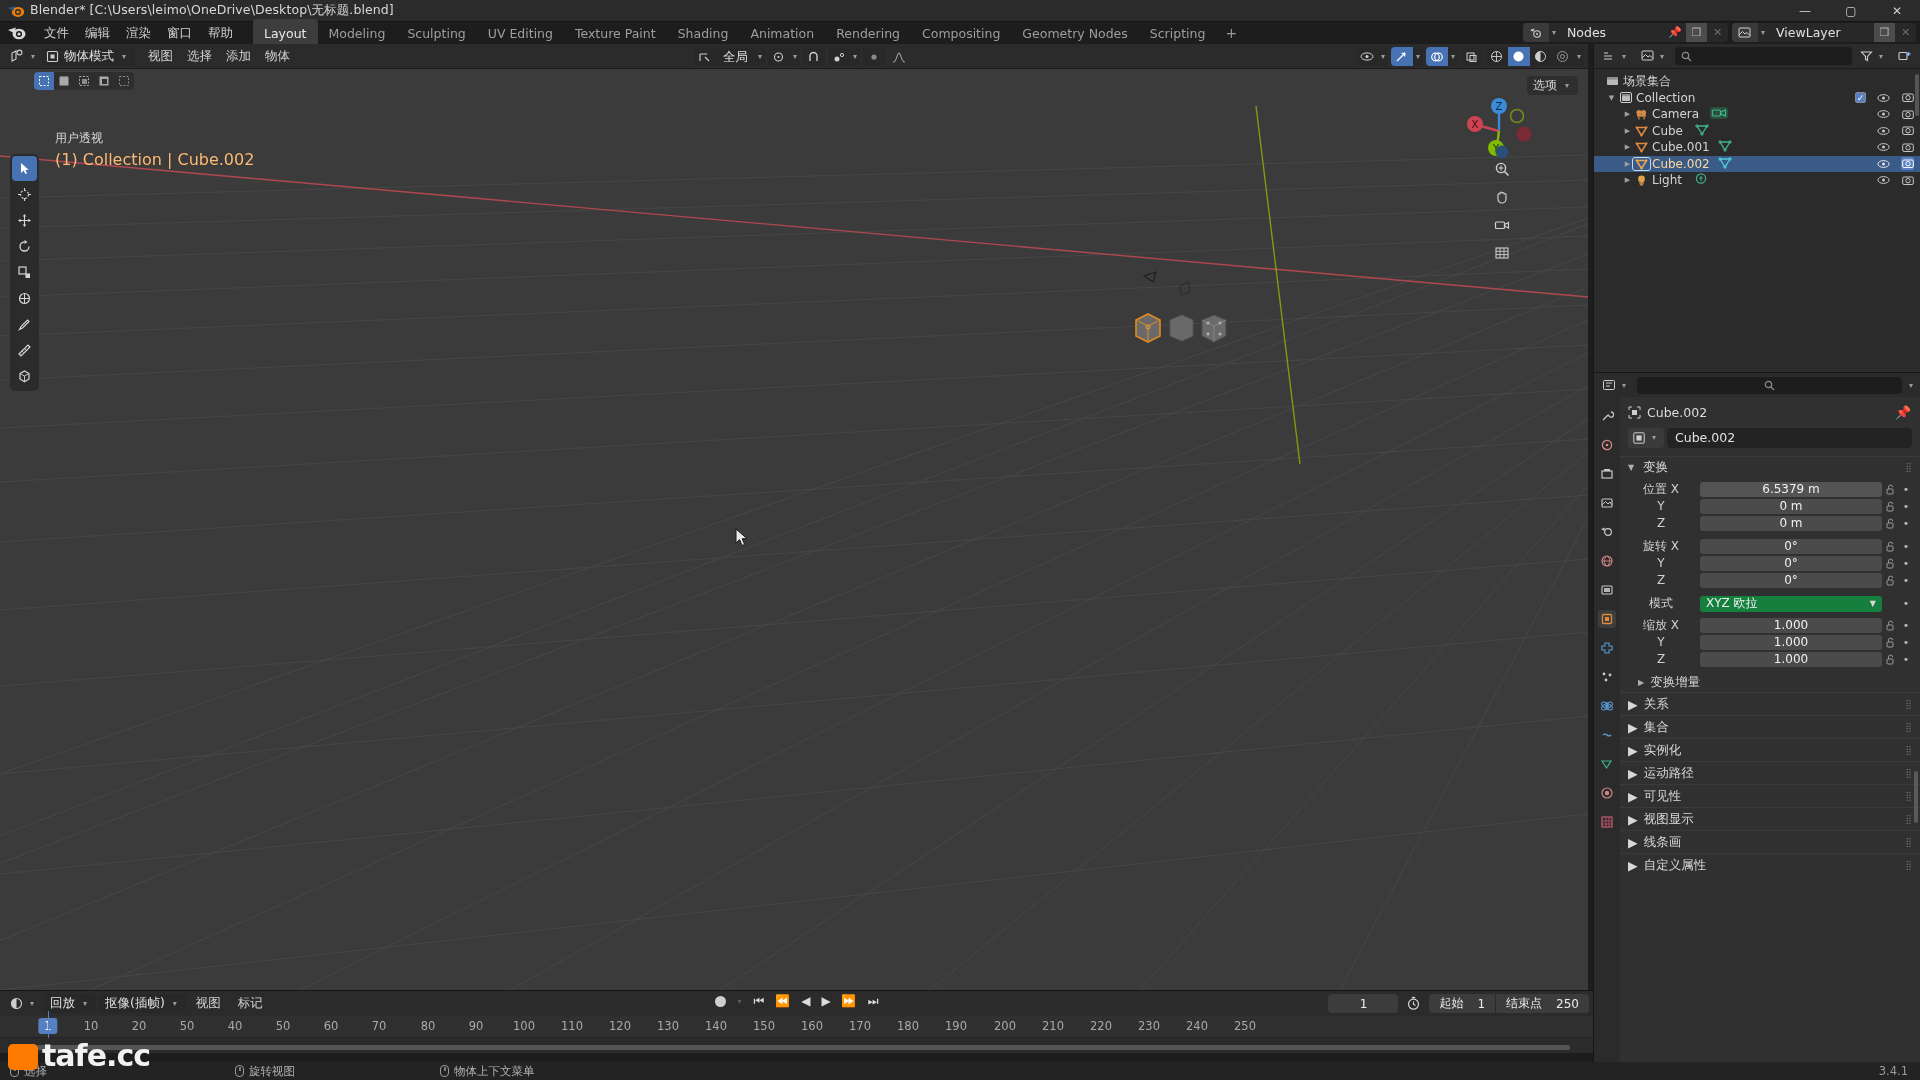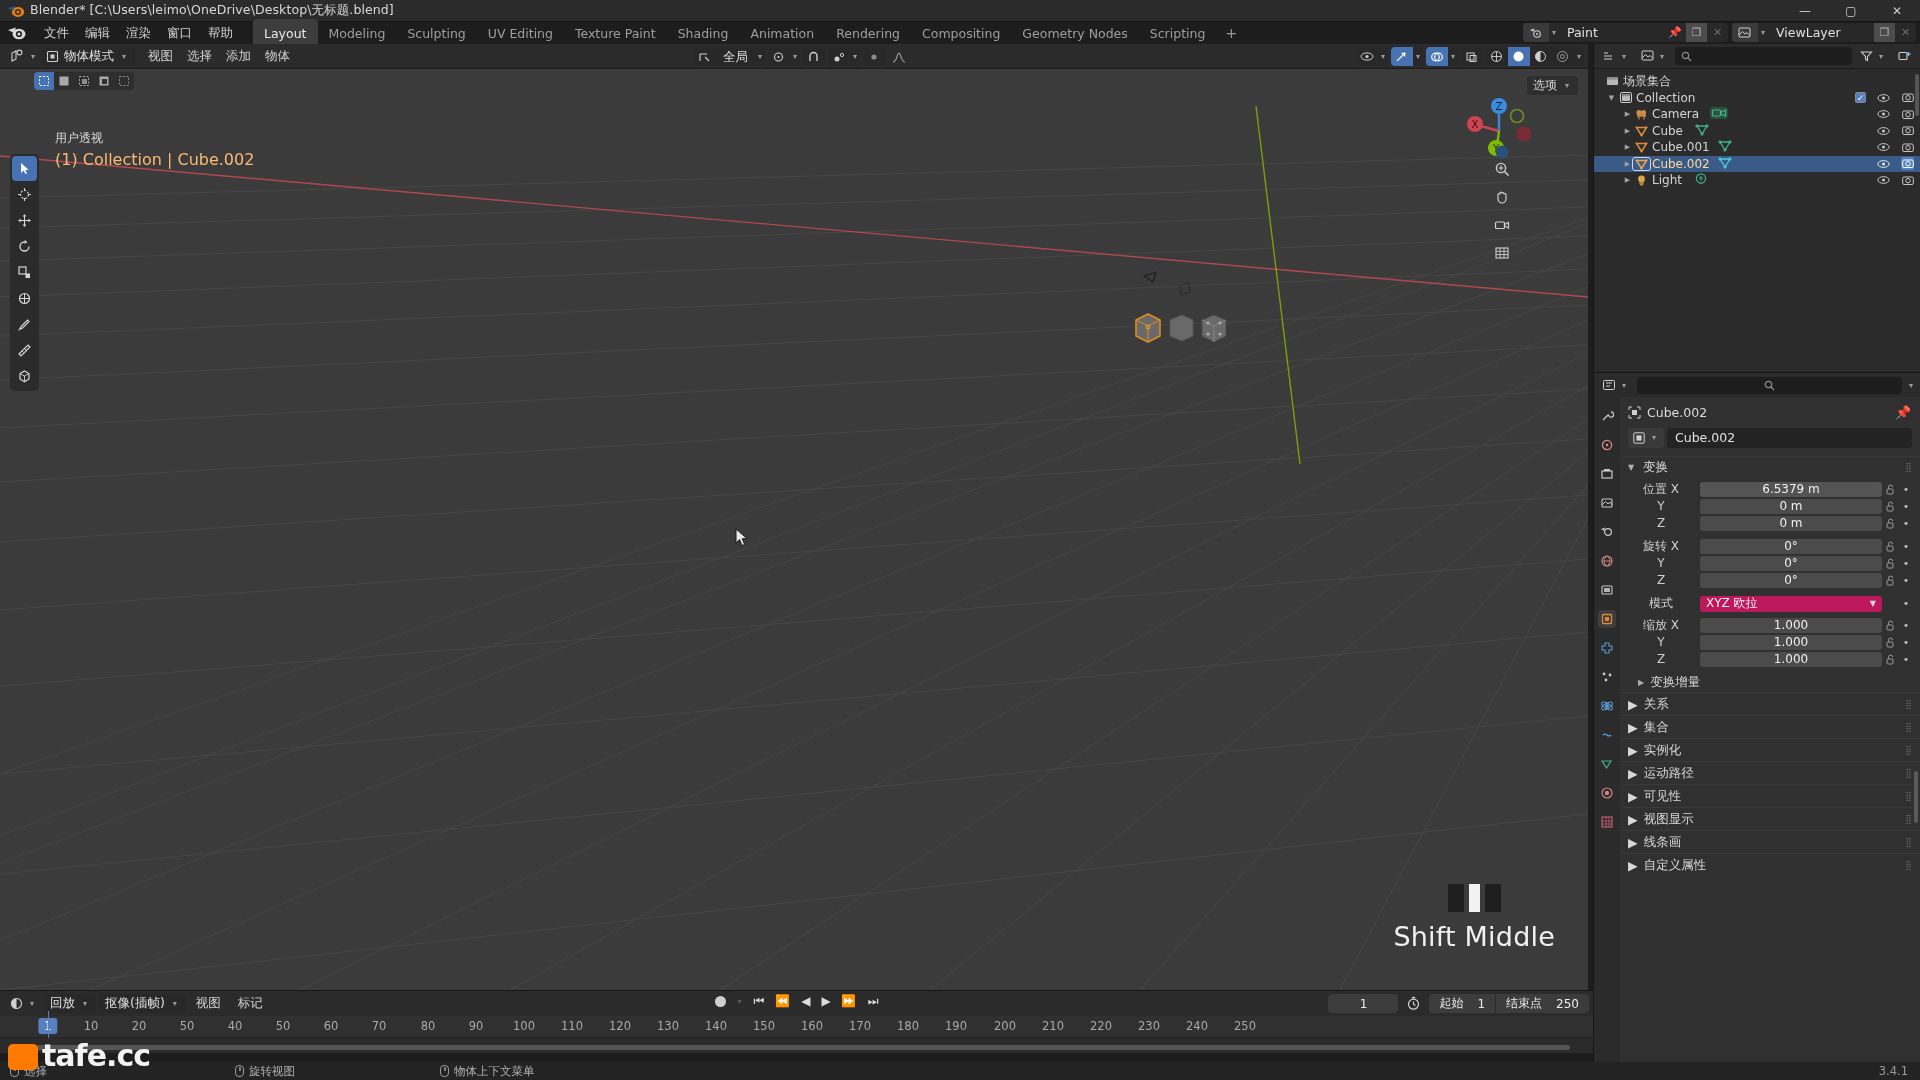--- a/index.html
+++ b/index.html
@@ -302,7 +302,7 @@
           </svg>
         </div>
         <div class="tiny-caret">▾</div>
-        <div class="ctl-name">Paint</div>
+        <div class="ctl-name">Nodes</div>
         <div class="ctl-btn dim">📌</div>
         <div class="ctl-btn on">❐</div>
         <div class="ctl-btn dim">✕</div>

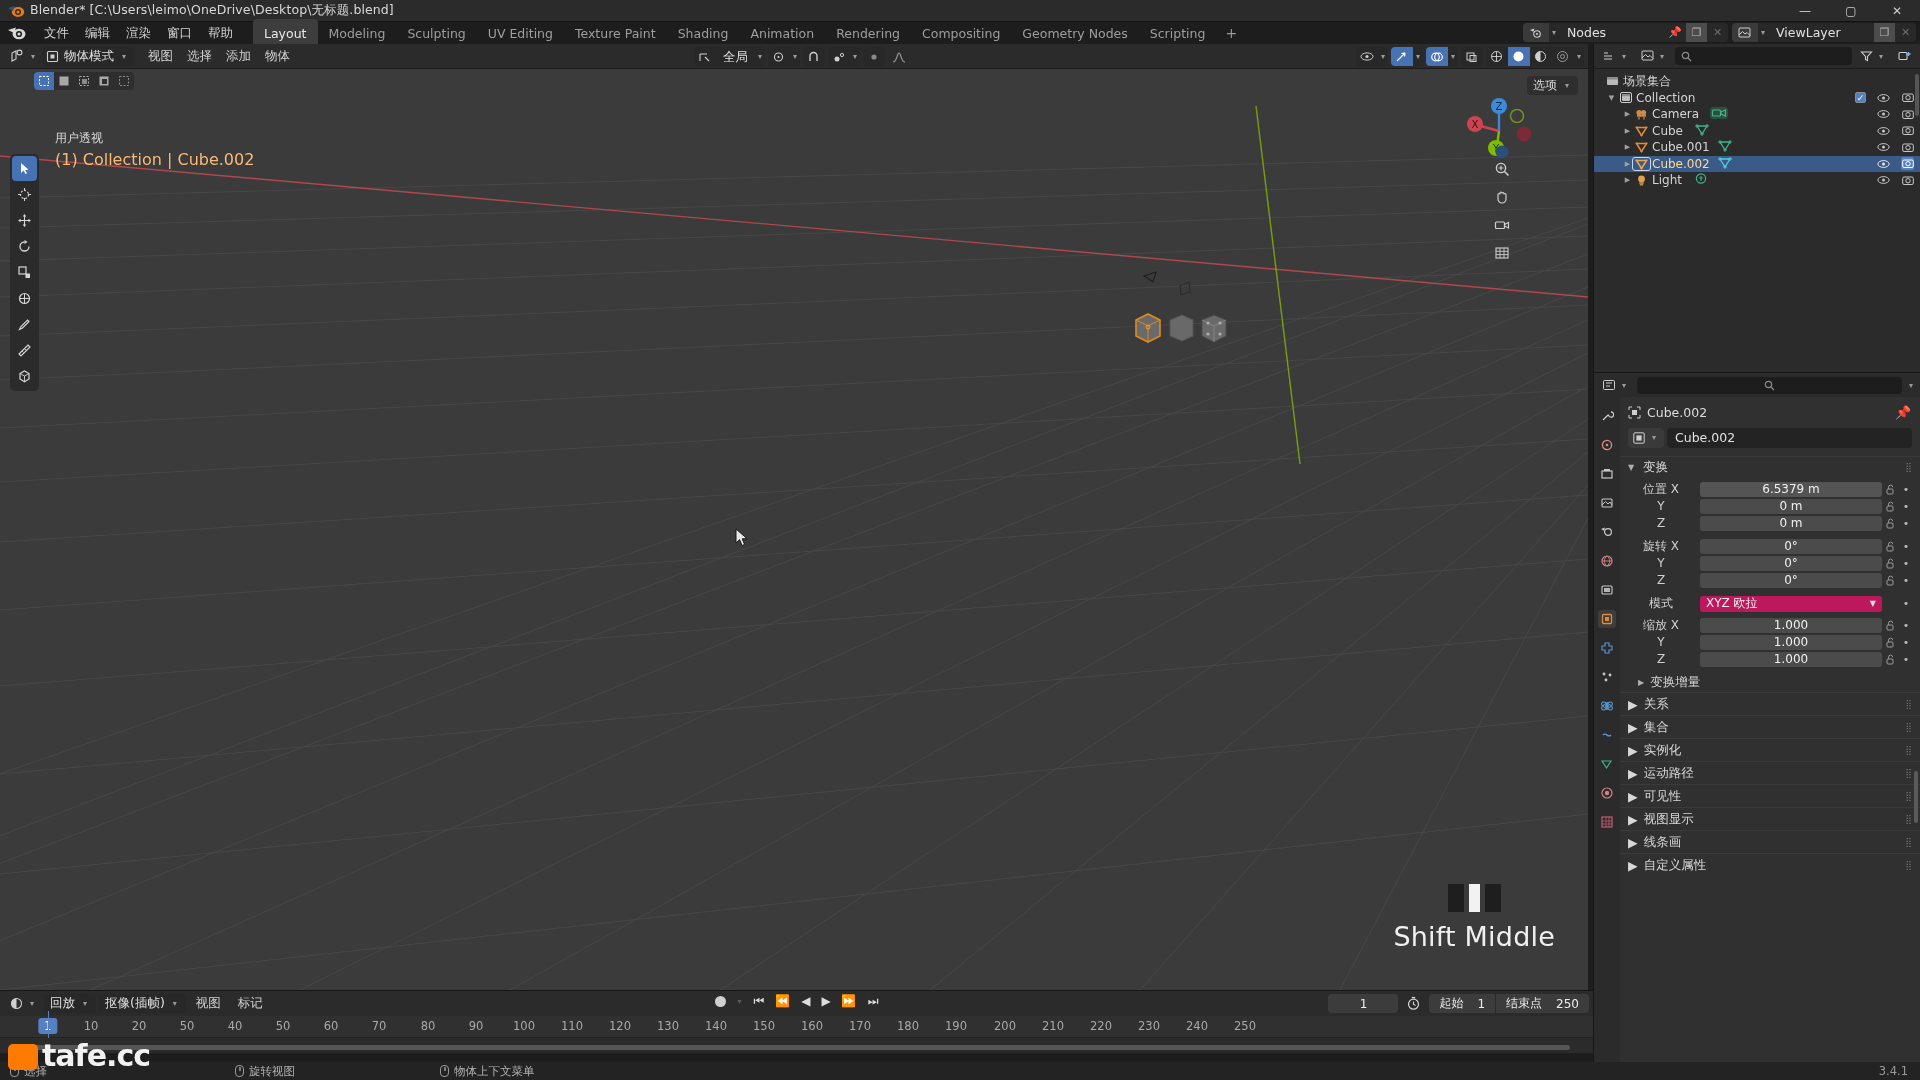--- a/index.html
+++ b/index.html
@@ -183,7 +183,7 @@
               color: #9a9a9a; font-size: 10px; }
   .fld-dot { width: 12px; display: flex; align-items: center; justify-content: center;
              color: #b8b8b8; font-size: 11px; }
-  .fld-sel { flex: 1; height: 16px; background: #be185d; border-radius: 3px;
+  .fld-sel { flex: 1; height: 16px; background: #15803d; border-radius: 3px;
              display: flex; align-items: center; padding: 0 6px; font-size: 12px; color: #efefef; }
   .sub-panel { display: flex; align-items: center; height: 19px; padding-left: 18px;
                gap: 6px; font-size: 12.5px; color: #d5d5d5; }

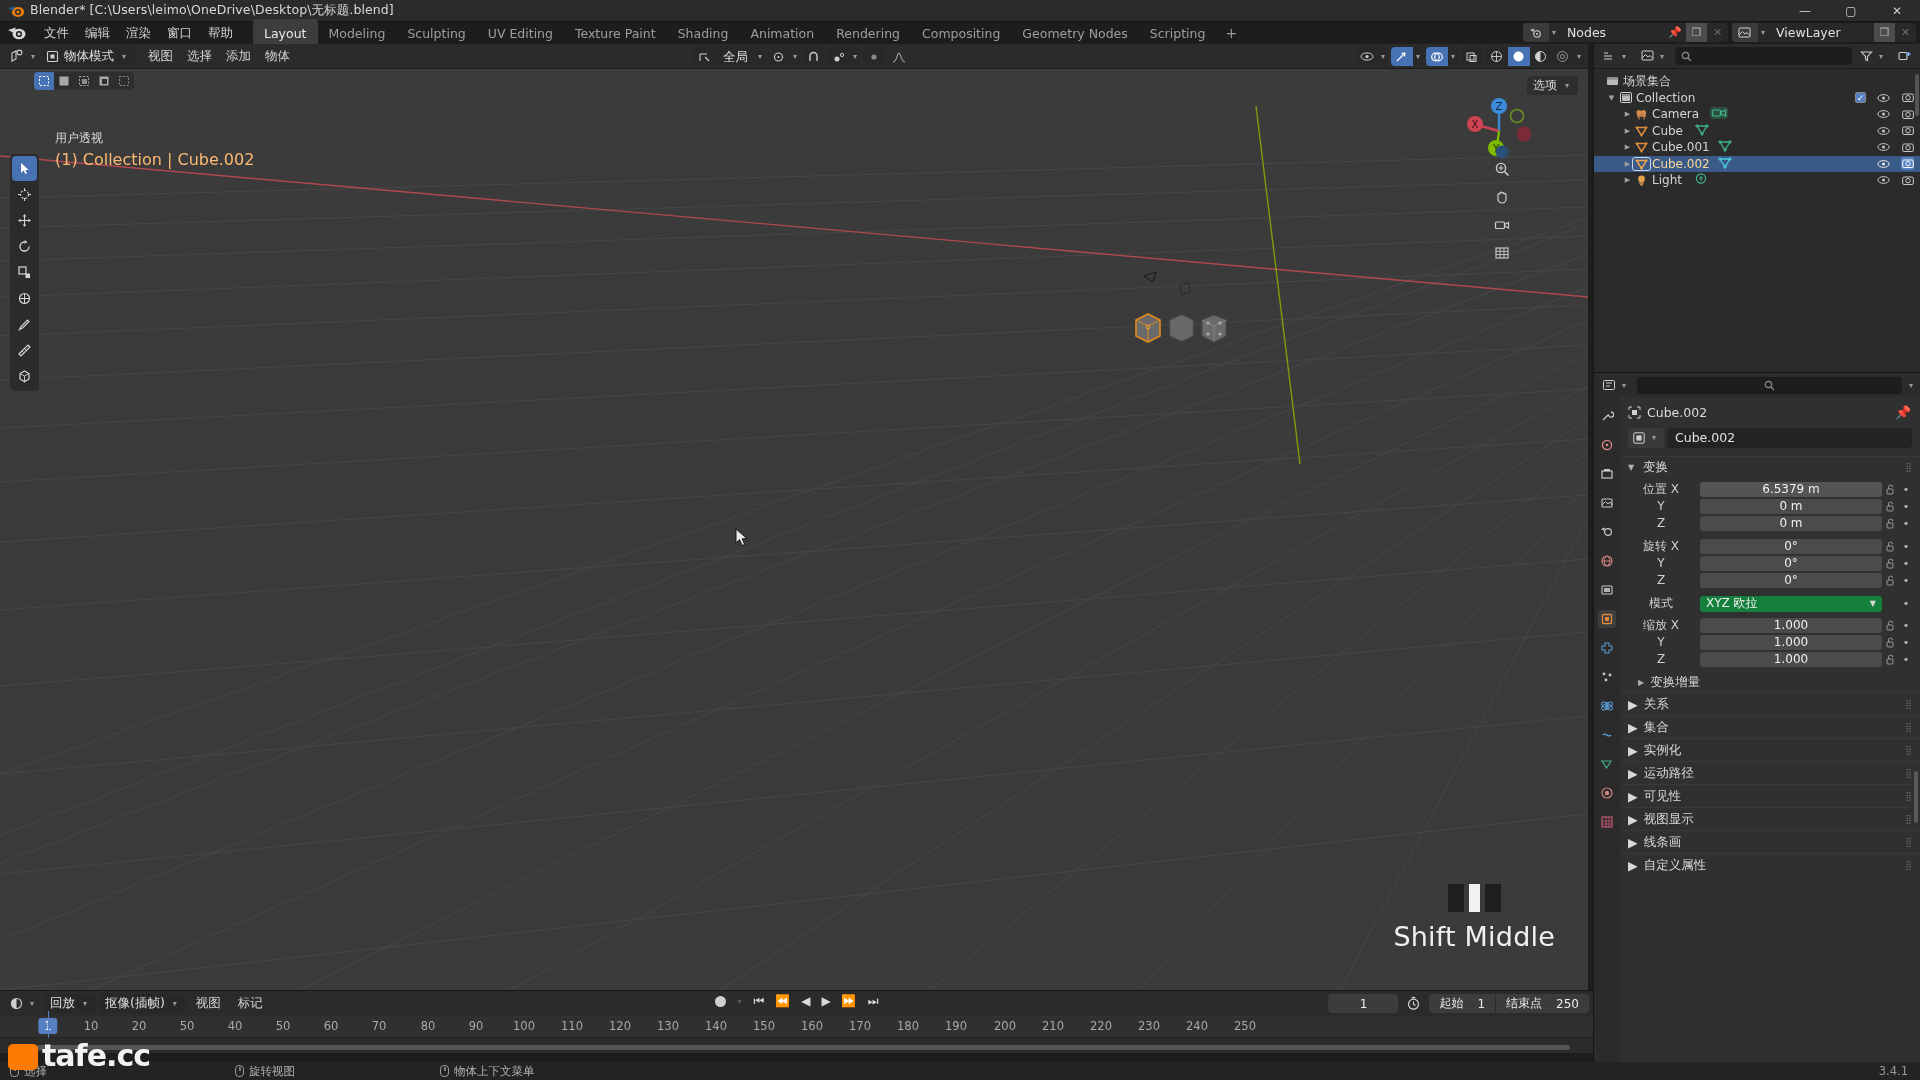--- a/index.html
+++ b/index.html
@@ -669,14 +669,6 @@
       </div>
     </div>
 
-    <div class="keyhint">
-      <div class="mouse">
-        <div class="mb"></div>
-        <div class="mb mid"></div>
-        <div class="mb"></div>
-      </div>
-      <div class="ktext">Shift Middle</div>
-    </div>
 
     <div class="cursor">
       <svg width="14" height="20" viewBox="0 0 14 20">

